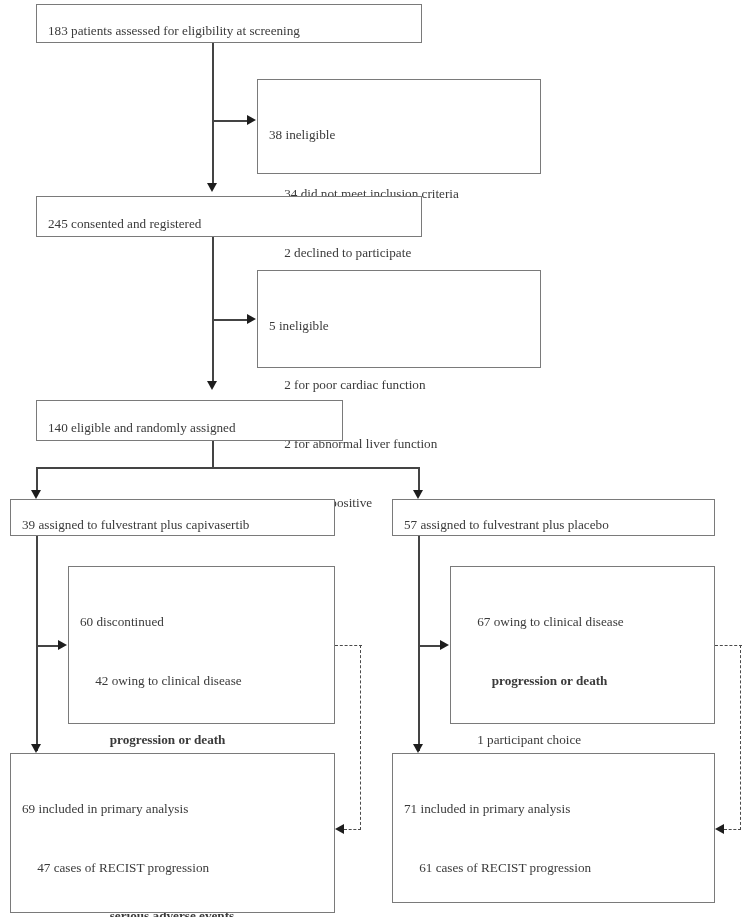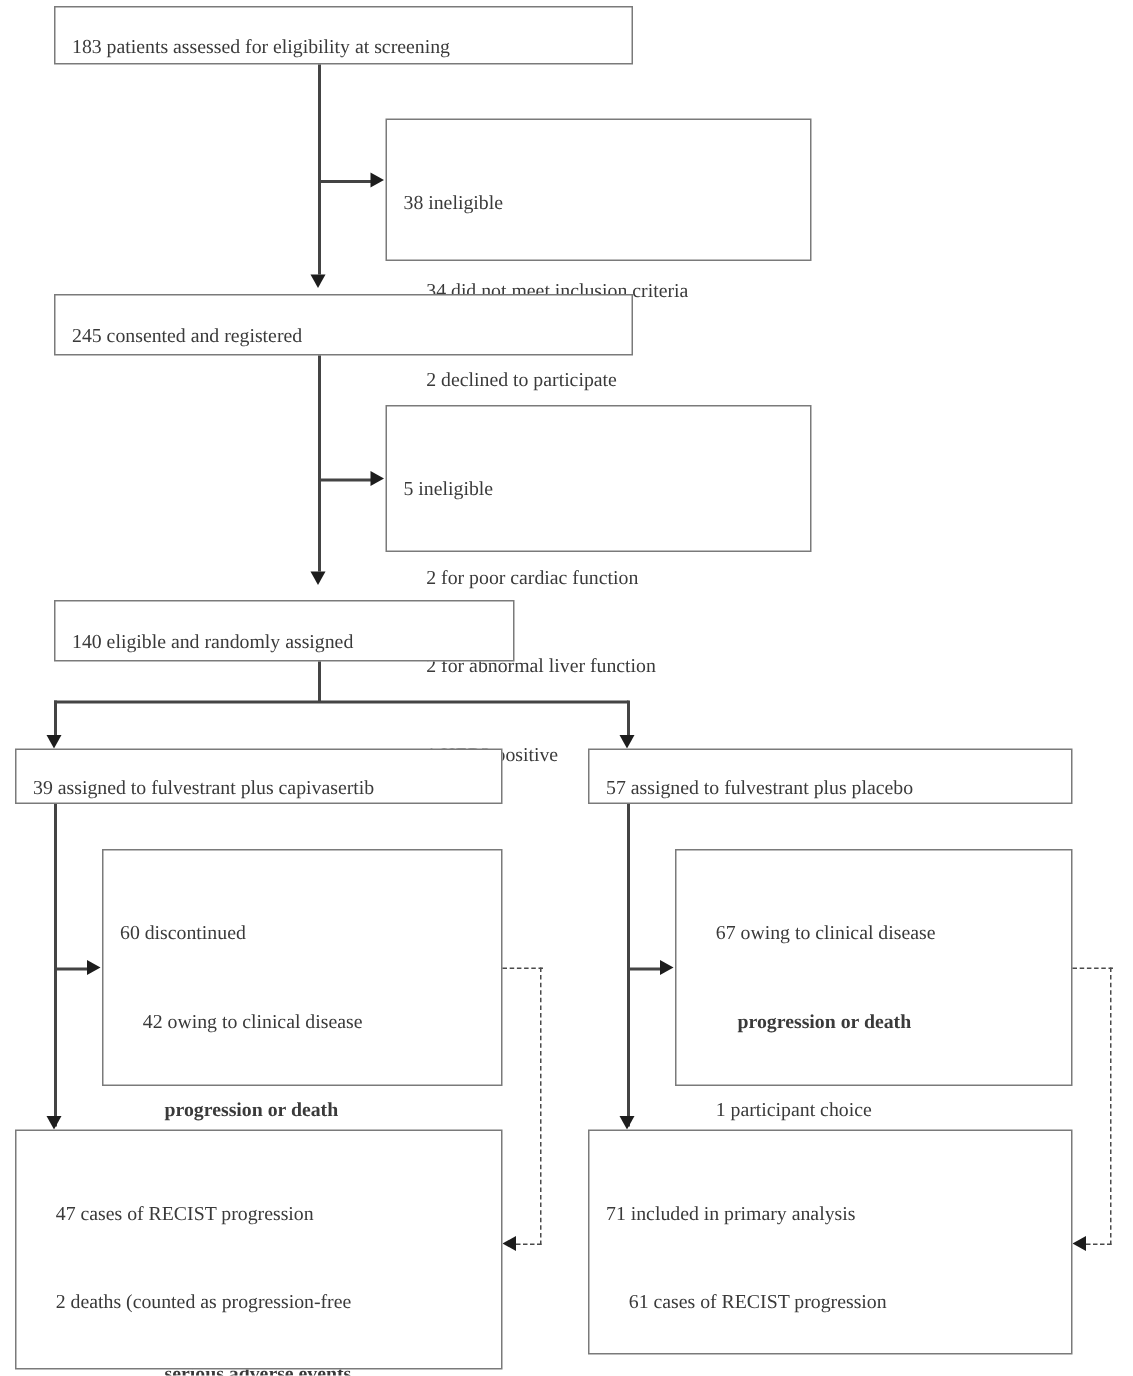--- a/index.html
+++ b/index.html
@@ -178,6 +178,7 @@
   <div class="arrow-left" style="left:715px; top:824px;"></div>
 
   <div class="box" style="left:10px; top:753px; width:325px; height:160px;">
+    <span class="ln">69 included in primary analysis</span>
     <span class="ln ind1">47 cases of RECIST progression</span>
     <span class="ln ind1">2 deaths (counted as progression-free</span>
     

